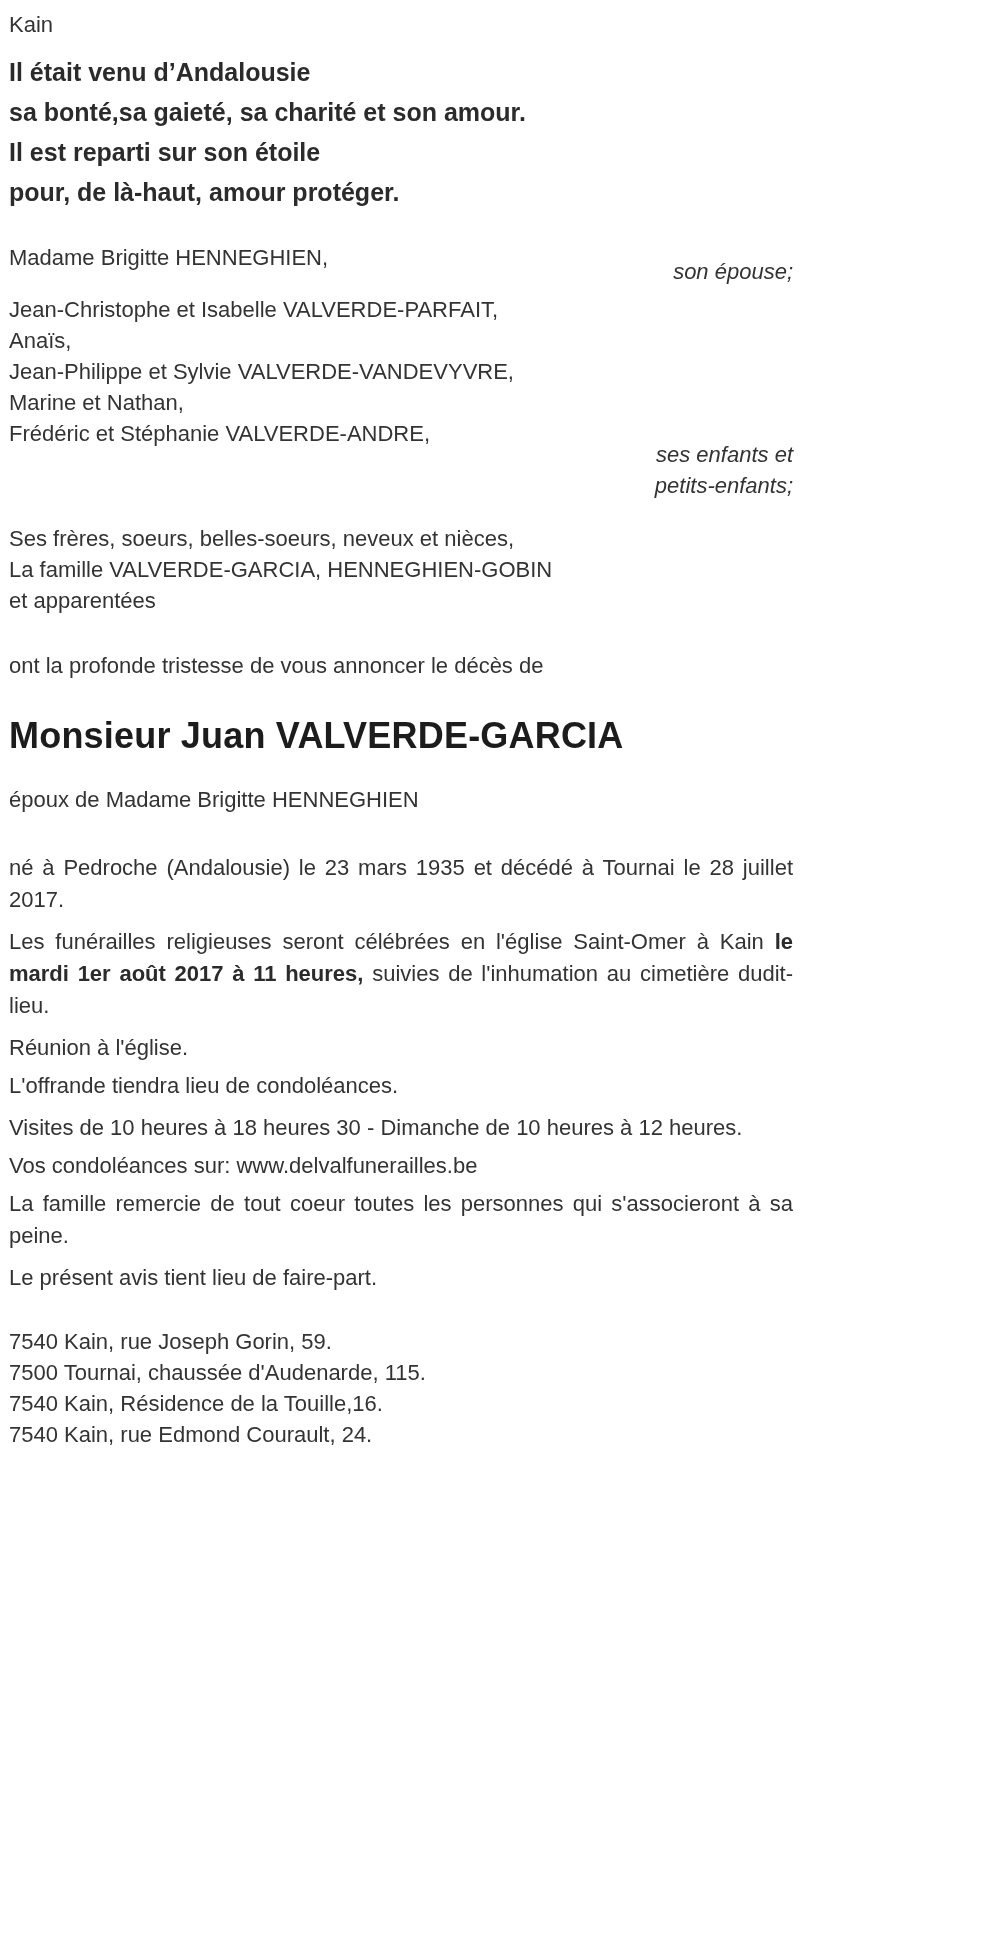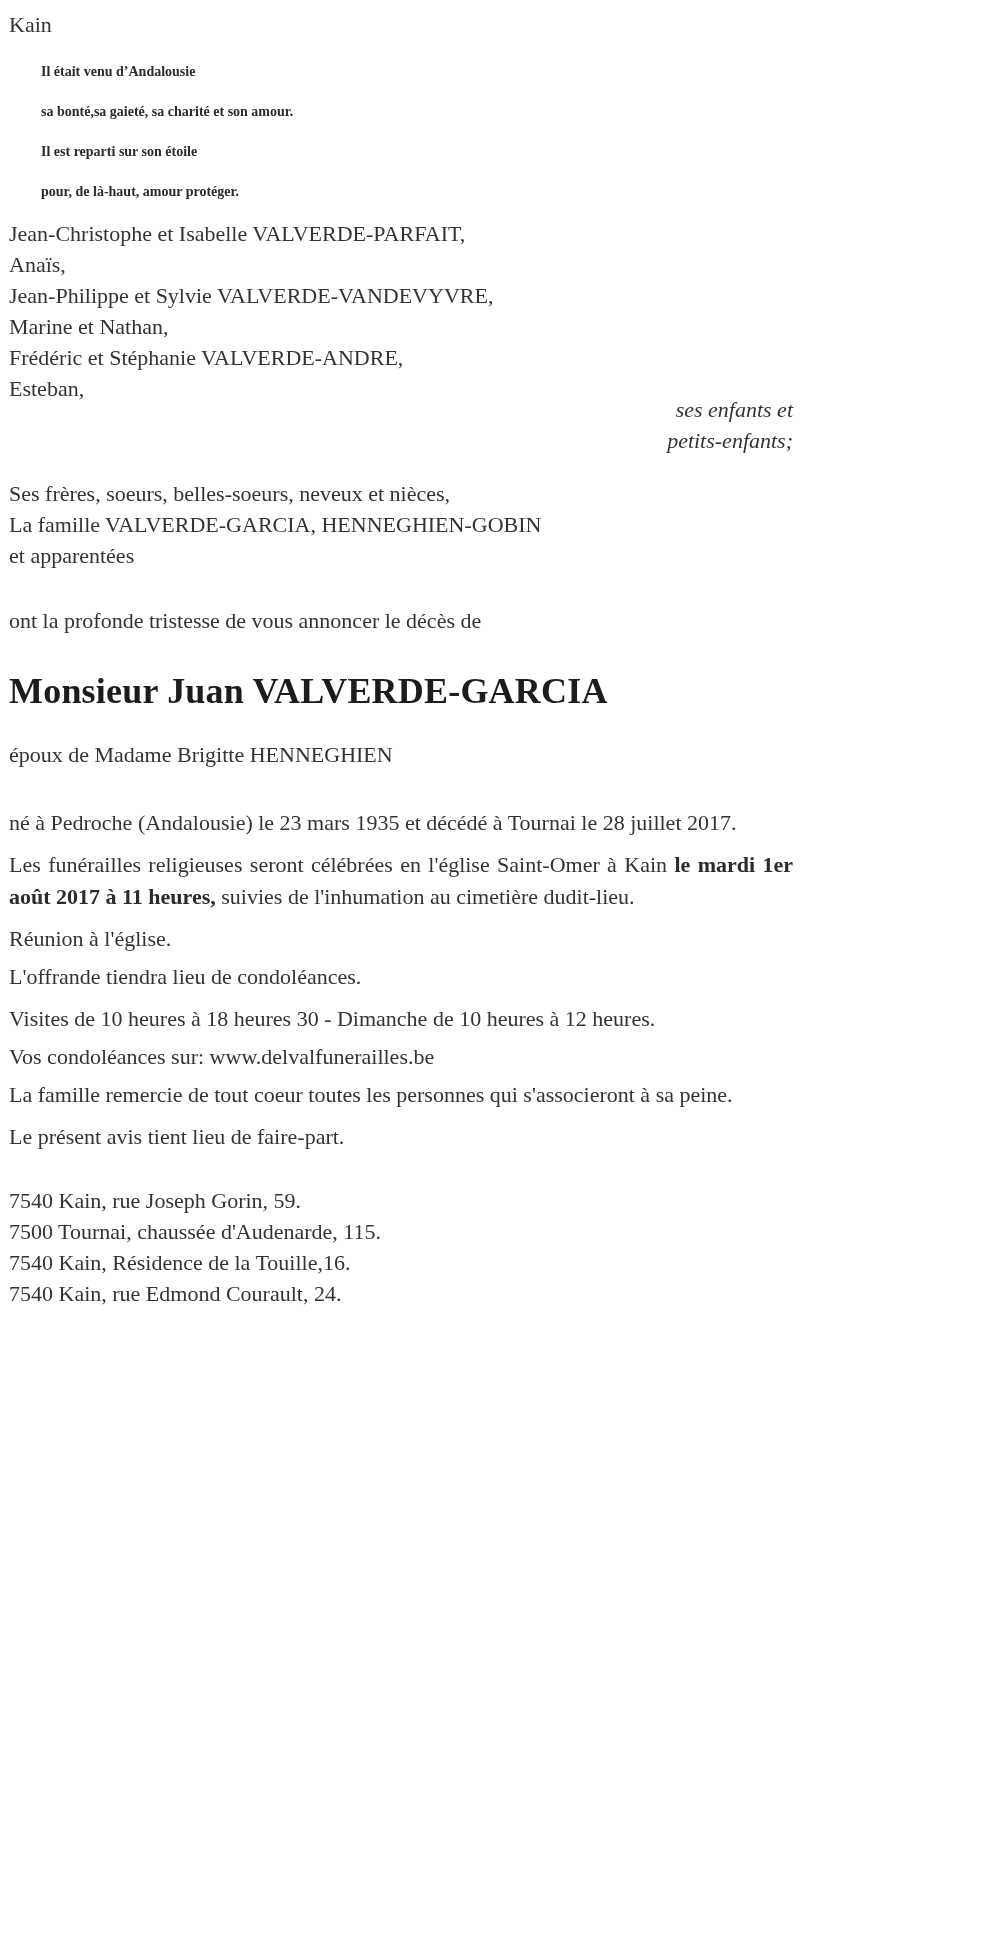--- a/index.html
+++ b/index.html
@@ -14,7 +14,7 @@
     box-sizing: border-box;
     background: #ffffff;
     color: #333333;
-    font-family: Liberation Serif, serif;
+    font-family: Liberation Sans, sans-serif;
     font-size: 22px;
     line-height: 32px;
     padding: 10px 207px 0 9px;

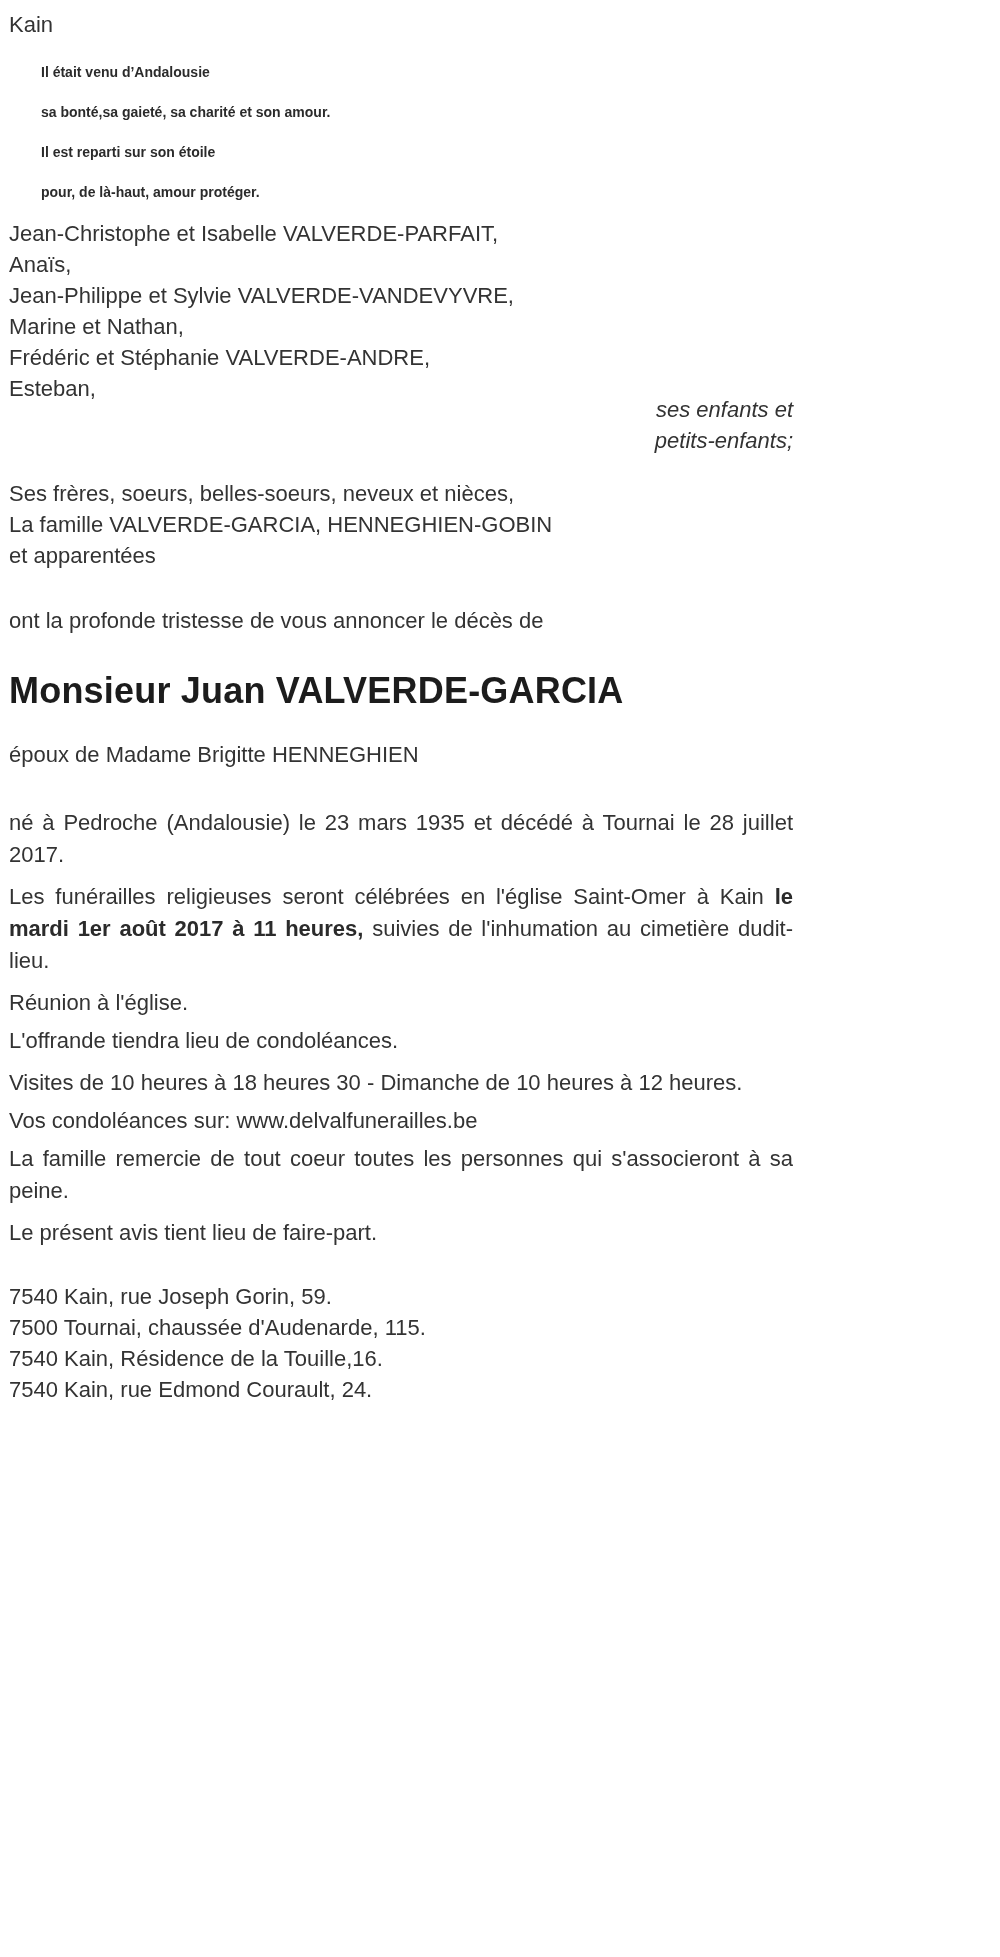--- a/index.html
+++ b/index.html
@@ -25,10 +25,9 @@
   .poem { margin-top: 12px; }
   .poem p {
     font-weight: 700;
-    font-size: 14px;
+    font-size: 25px;
     line-height: 40px;
     color: #2b2b2b;
-    margin-left: 32px;
   }
   .row {
     display: flex;

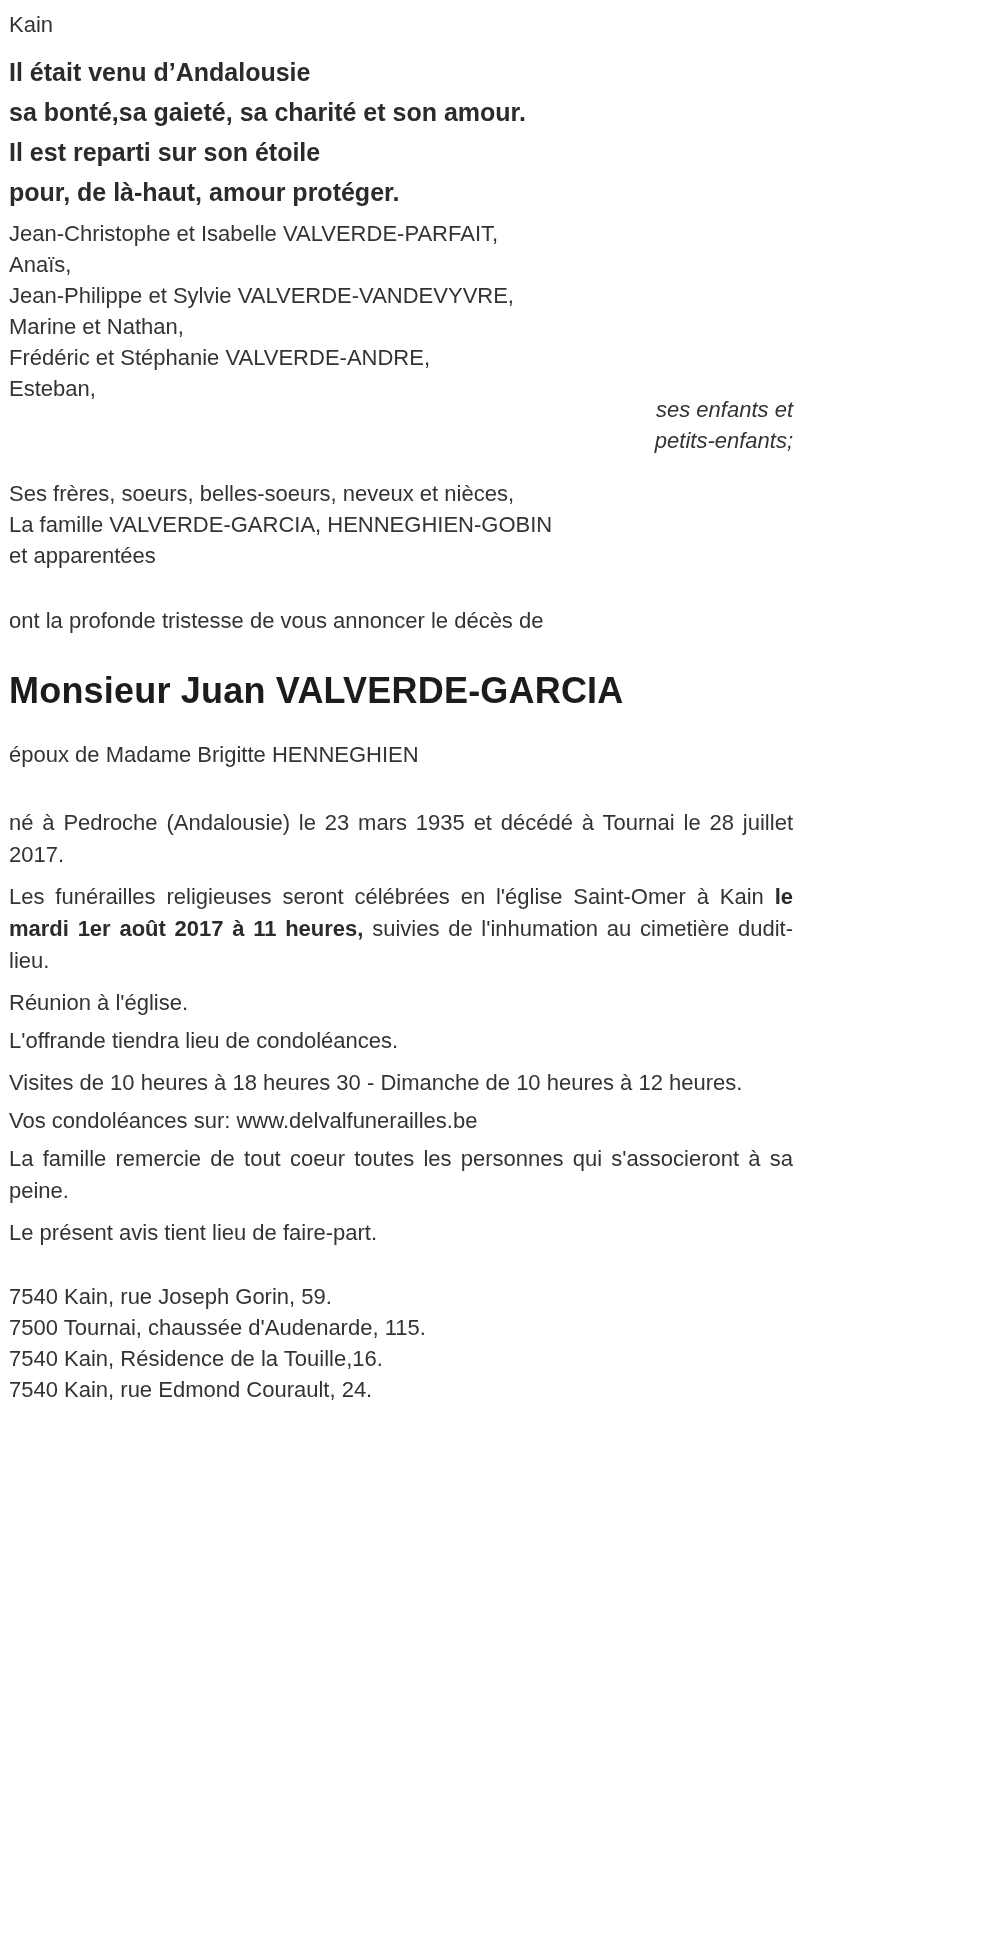--- a/index.html
+++ b/index.html
@@ -82,6 +82,10 @@
     <p>pour, de là-haut, amour protéger.</p>
   </div>
 
+  <div class="row">
+    <p>Madame Brigitte HENNEGHIEN,</p>
+    <p class="relation">son épouse;</p>
+  </div>
 
   <div class="children">
     <p>Jean-Christophe et Isabelle VALVERDE-PARFAIT,</p>

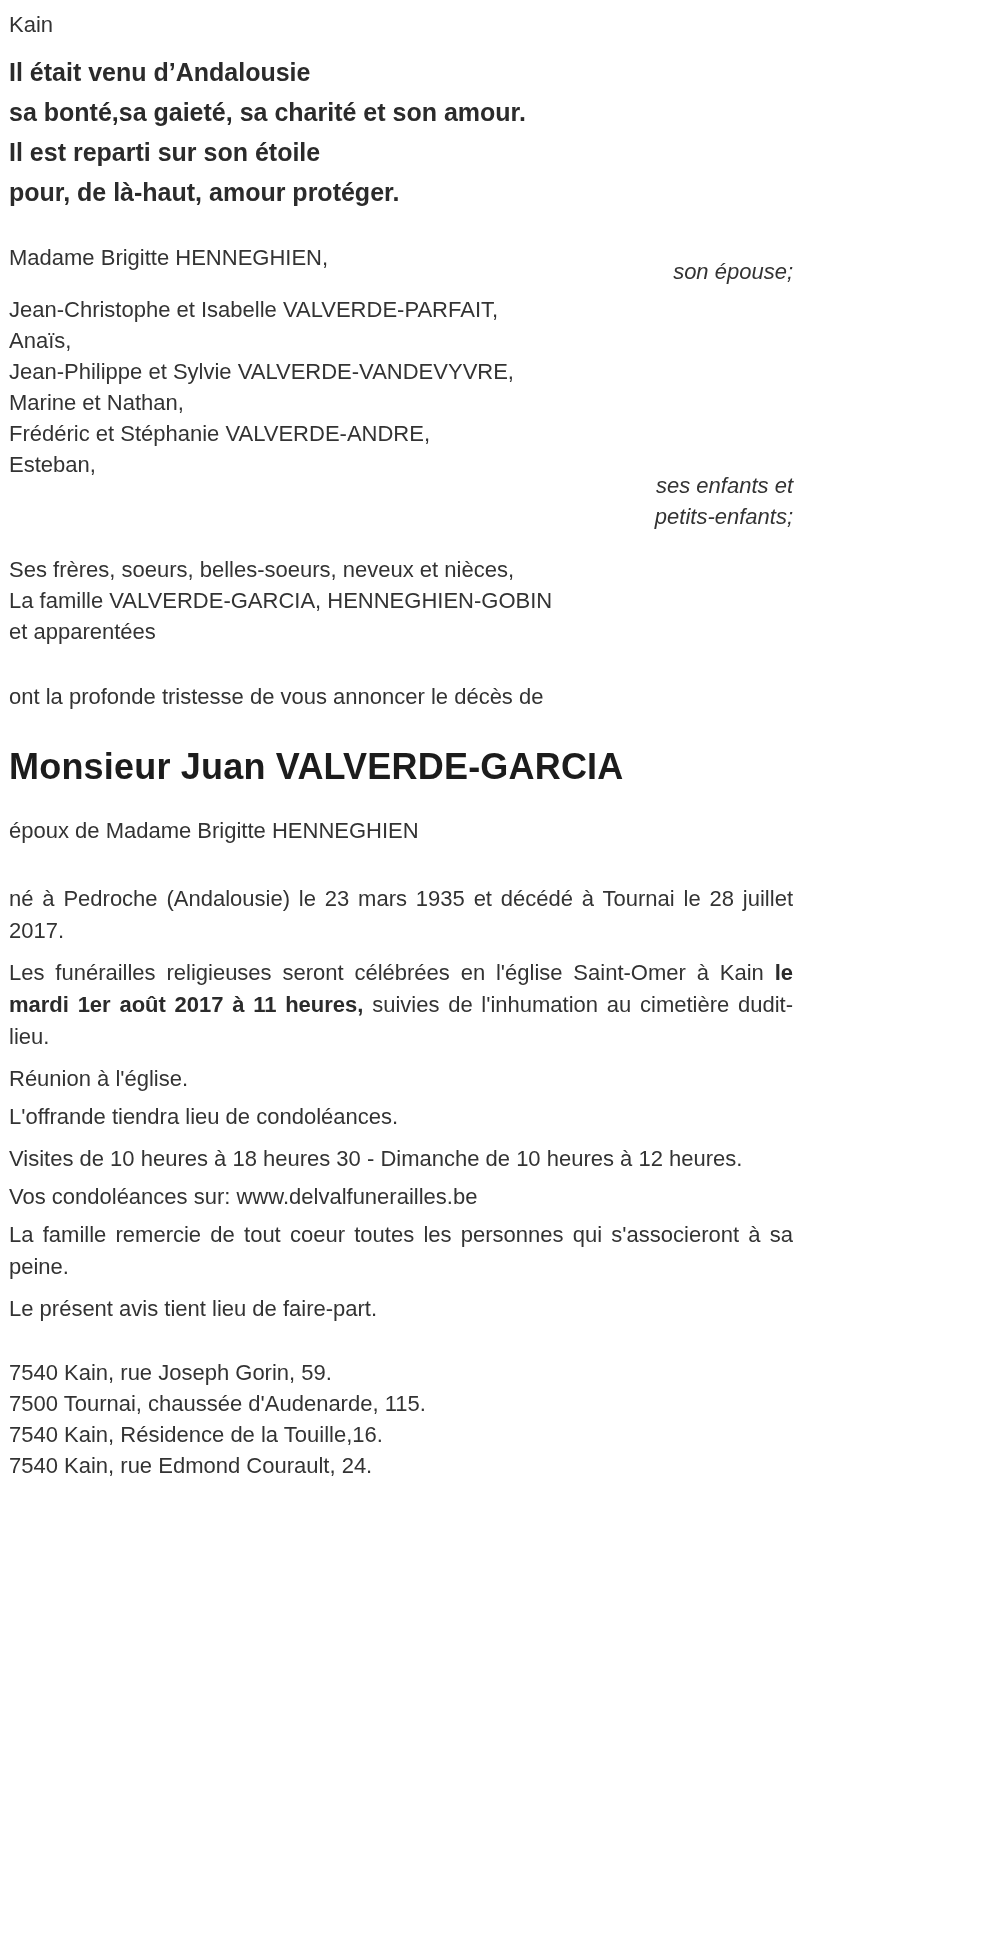--- a/index.html
+++ b/index.html
@@ -93,7 +93,6 @@
     <p>Jean-Philippe et Sylvie VALVERDE-VANDEVYVRE,</p>
     <p>Marine et Nathan,</p>
     <p>Frédéric et Stéphanie VALVERDE-ANDRE,</p>
-    <p>Esteban,</p>
   </div>
 
   <div class="children-relation">

